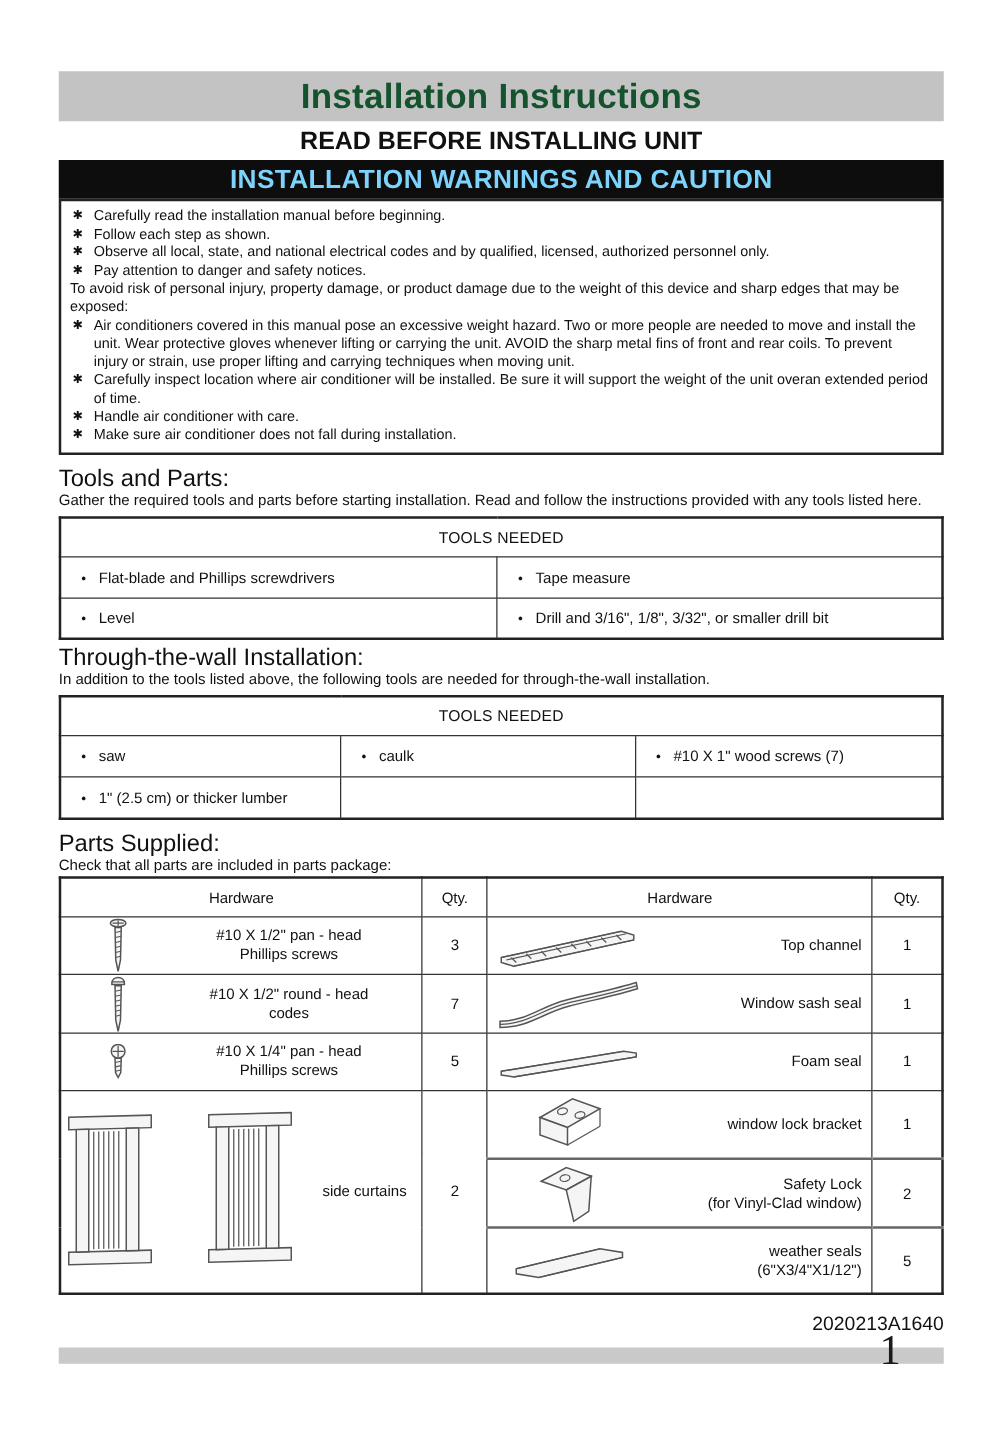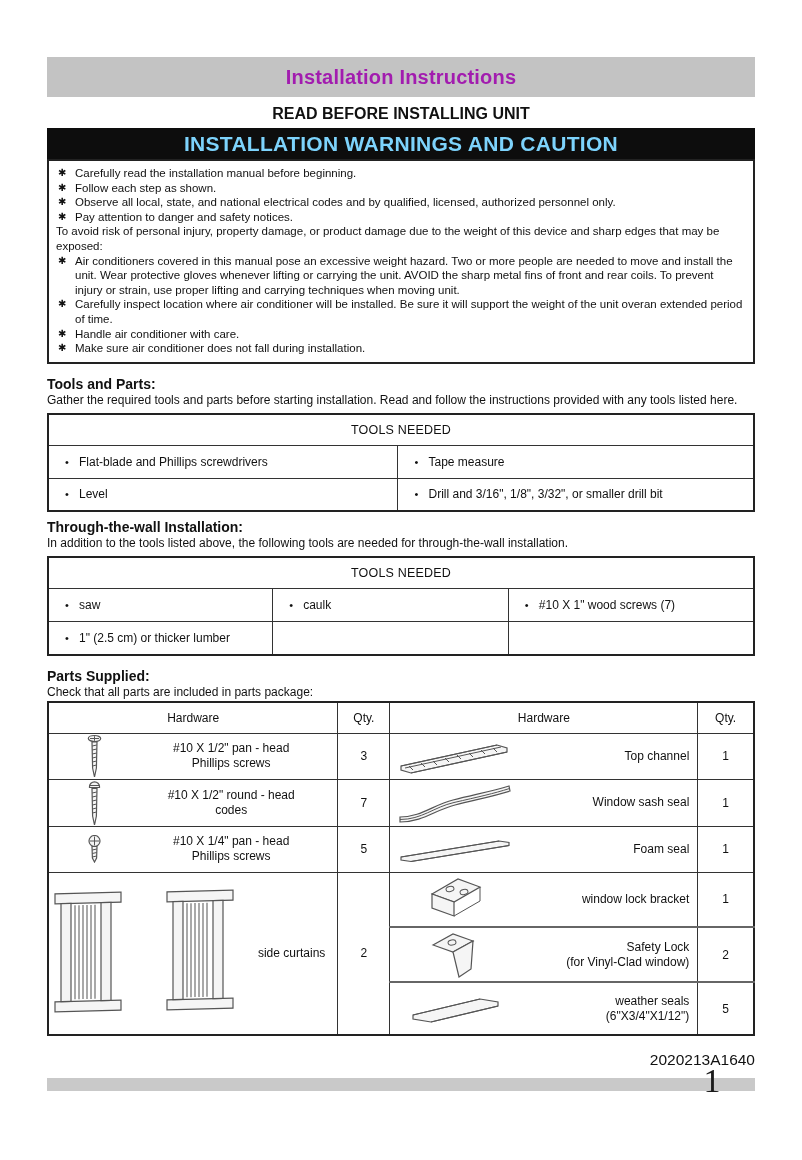--- a/index.html
+++ b/index.html
@@ -10,7 +10,7 @@
   
   .title-bar{margin-top:57px;height:40px;background:#c3c3c3;
              display:flex;align-items:center;justify-content:center;}
-  .title-bar h1{margin:0;font-size:20px;font-weight:bold;color:#a21caf;letter-spacing:.2px;}
+  .title-bar h1{margin:0;font-size:28px;font-weight:bold;color:#14532d;letter-spacing:.2px;}
   .subtitle1{margin-top:6px;text-align:center;font-size:16px;font-weight:bold;line-height:21px;}
   .subtitle2{margin-top:3px;text-align:center;font-size:17.5px;line-height:21px;}
   .warn-banner{margin-top:4px;height:31px;background:#0d0d0d;color:#7dd3fc;

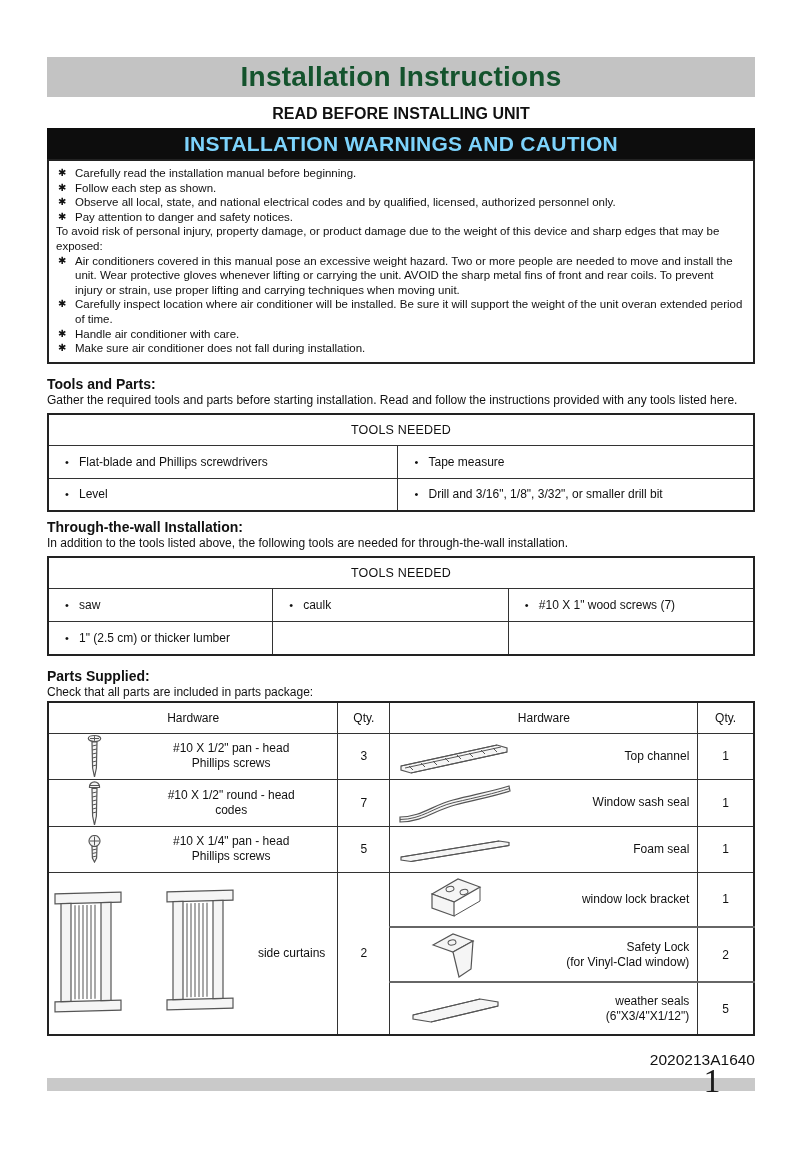--- a/index.html
+++ b/index.html
@@ -11,7 +11,7 @@
   .title-bar{margin-top:57px;height:40px;background:#c3c3c3;
              display:flex;align-items:center;justify-content:center;}
   .title-bar h1{margin:0;font-size:28px;font-weight:bold;color:#14532d;letter-spacing:.2px;}
-  .subtitle1{margin-top:6px;text-align:center;font-size:16px;font-weight:bold;line-height:21px;}
+  .subtitle1{margin-top:6px;text-align:center;font-size:20px;font-weight:bold;line-height:21px;}
   .subtitle2{margin-top:3px;text-align:center;font-size:17.5px;line-height:21px;}
   .warn-banner{margin-top:4px;height:31px;background:#0d0d0d;color:#7dd3fc;
                display:flex;align-items:center;justify-content:center;

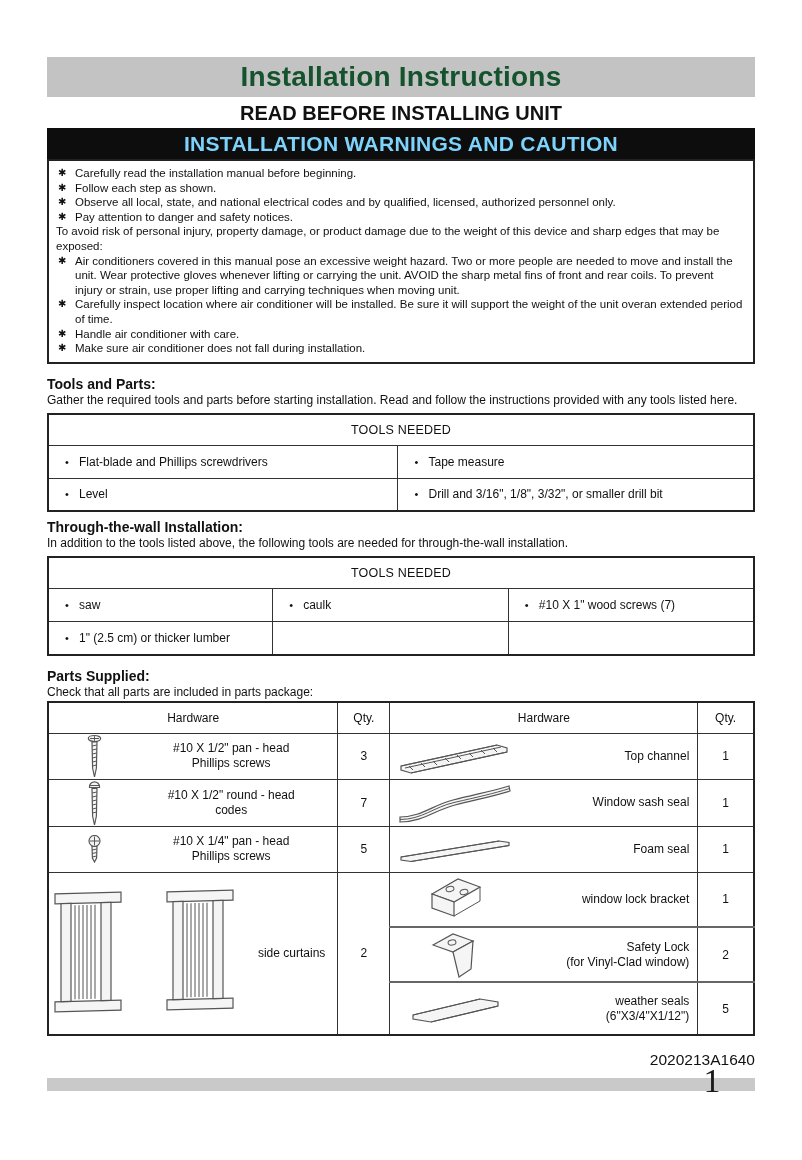--- a/index.html
+++ b/index.html
@@ -25,7 +25,7 @@
   .interlude{margin:0;}
 
   
-  .sec-h{margin:0;font-size:14px;font-weight:bold;line-height:18px;}
+  .sec-h{margin:0;font-size:19px;font-weight:normal;line-height:18px;}
   .sec-p{margin:0;font-size:12px;line-height:15px;}
   .mt11{margin-top:11px;} .mt6{margin-top:6px;} .mt5{margin-top:5px;} .mt1{margin-top:1px;}
 

